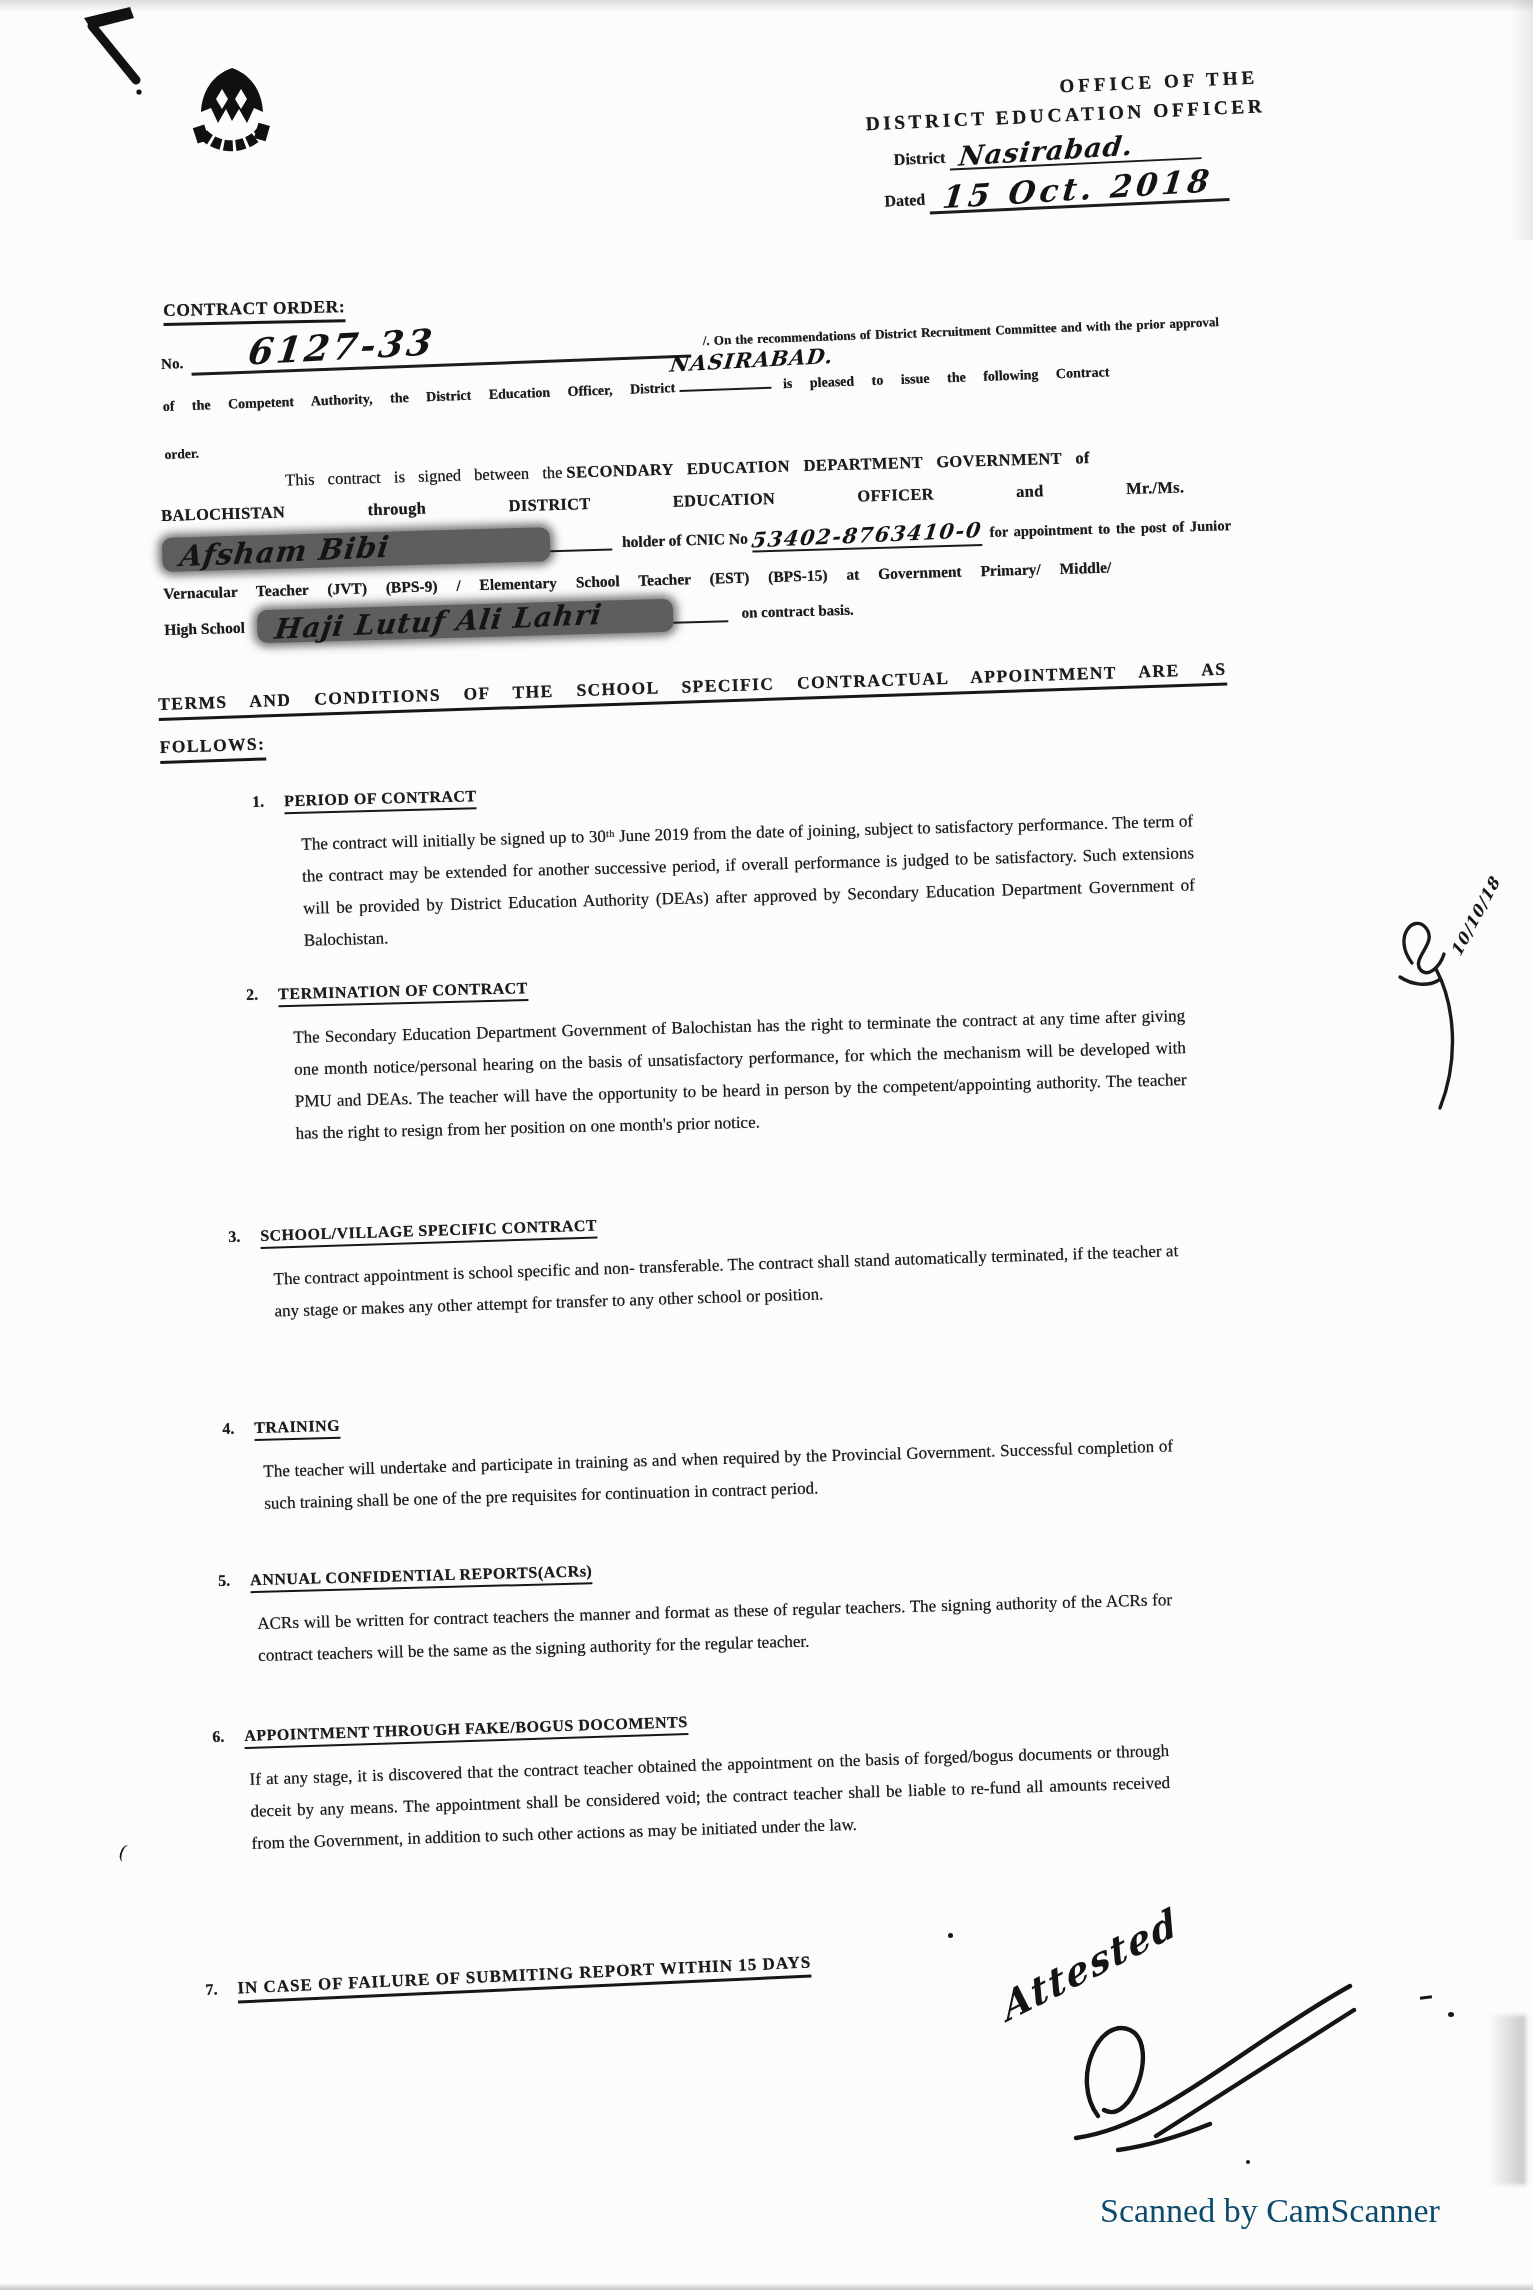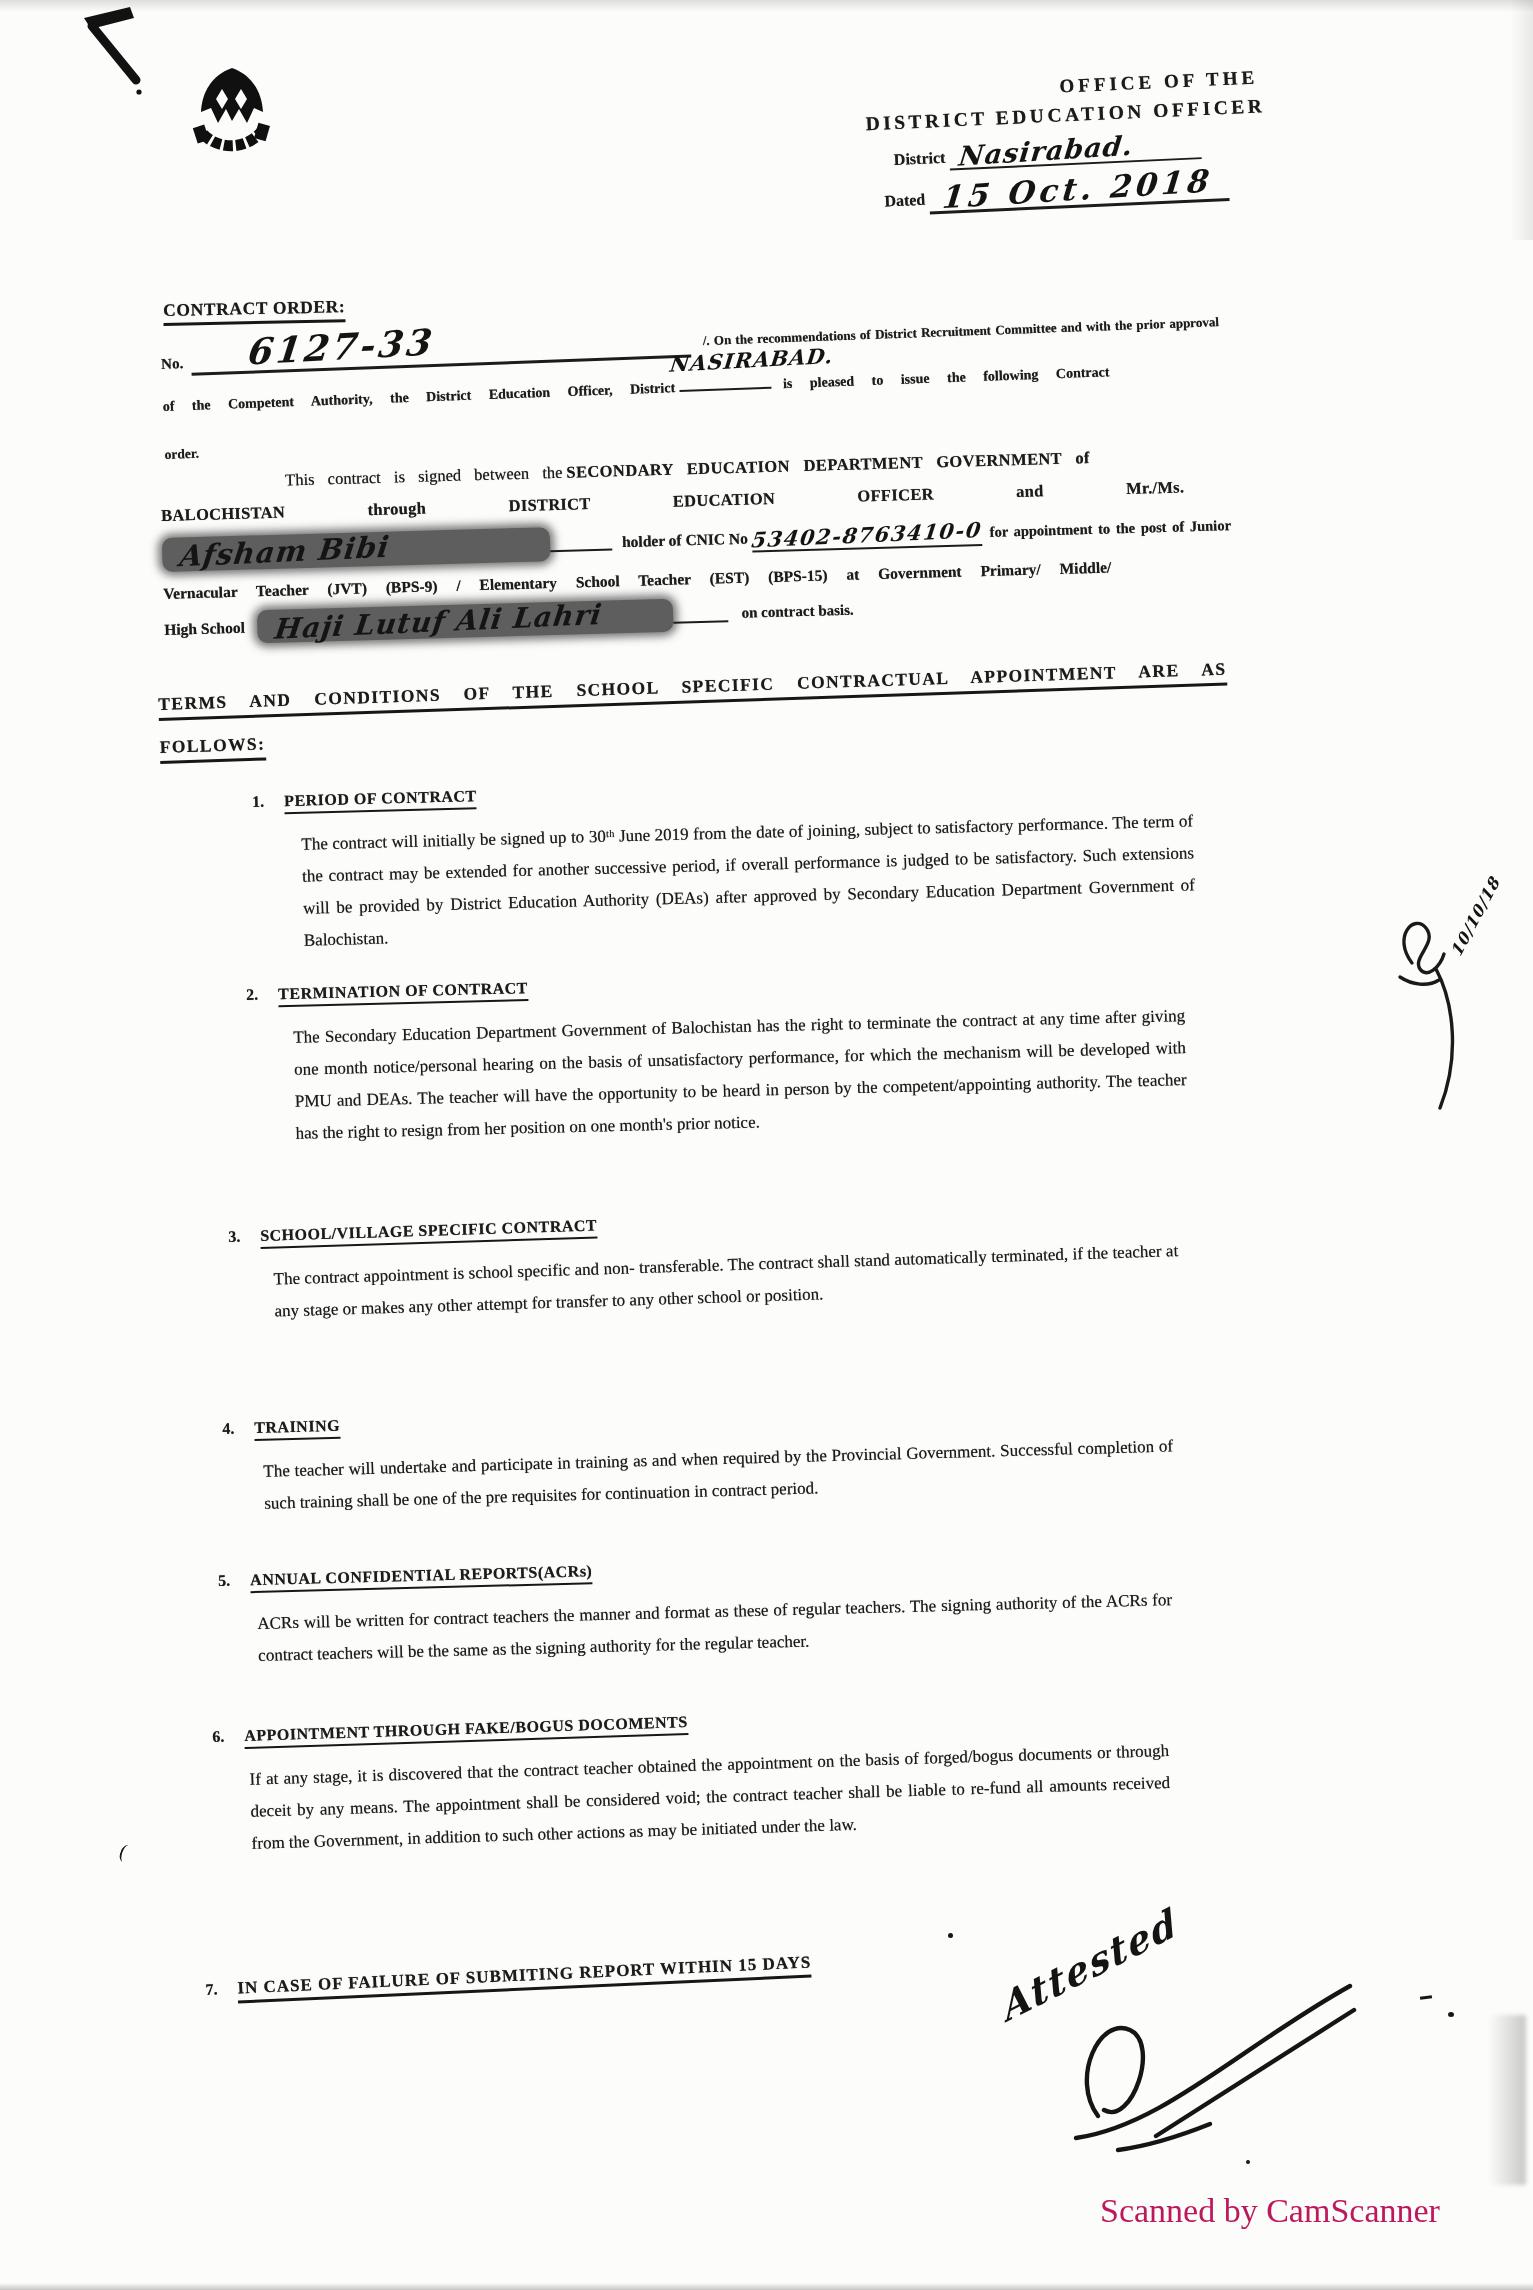--- a/index.html
+++ b/index.html
@@ -212,7 +212,7 @@
   <div class="abs" style="left:1420px;top:1996px;width:12px;height:3px;background:#161616;transform:rotate(-8deg);"></div>
   <div class="abs artifact" style="left:1448px;top:2012px;width:6px;height:5px;"></div>
 
-  <div class="abs" style="left:1100px;top:2192px;font-family:'Liberation Serif',serif;font-size:34px;color:#be185d;">Scanned by CamScanner</div>
+  <div class="abs" style="left:1100px;top:2192px;font-family:'Liberation Serif',serif;font-size:34px;color:#0c4a6e;">Scanned by CamScanner</div>
 
 </div>
 

